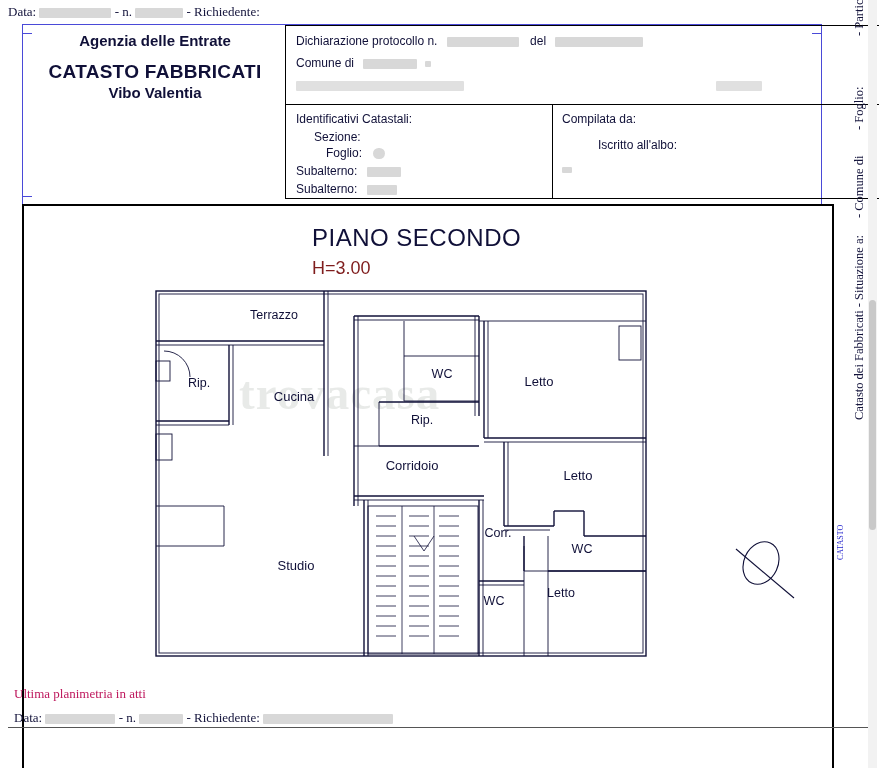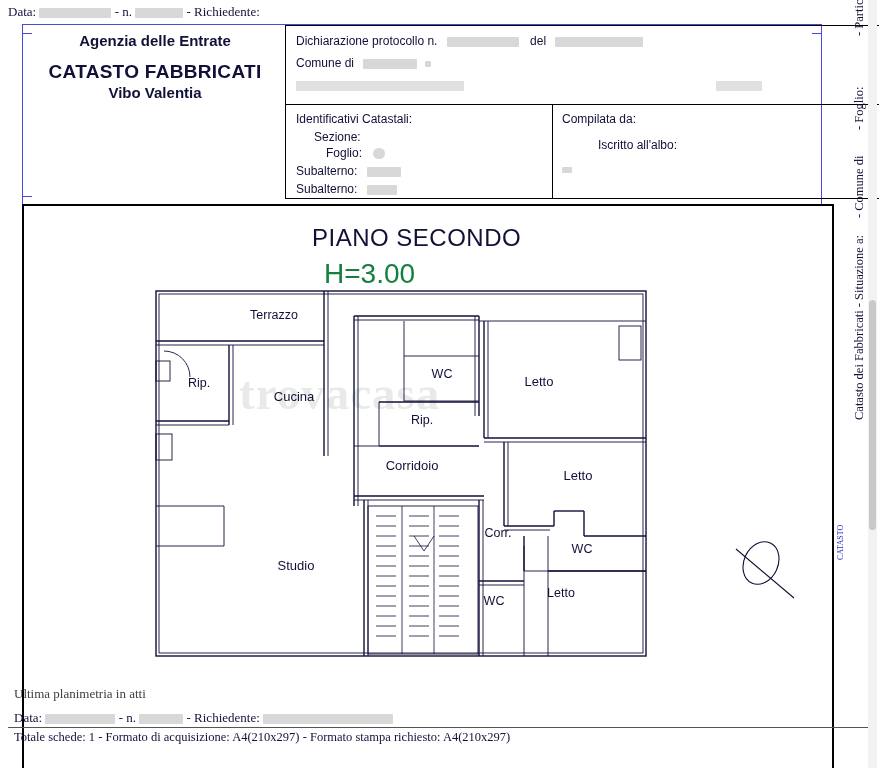--- a/index.html
+++ b/index.html
@@ -125,10 +125,10 @@
   }
   .title-h {
     position: absolute;
-    left: 300px; top: 52px;
+    left: 288px; top: 52px;
     font-family: "Liberation Sans", sans-serif;
-    font-size: 28px;
-    color: #15803d;
+    font-size: 18px;
+    color: #7f1d1d;
   }
 
   .watermark {

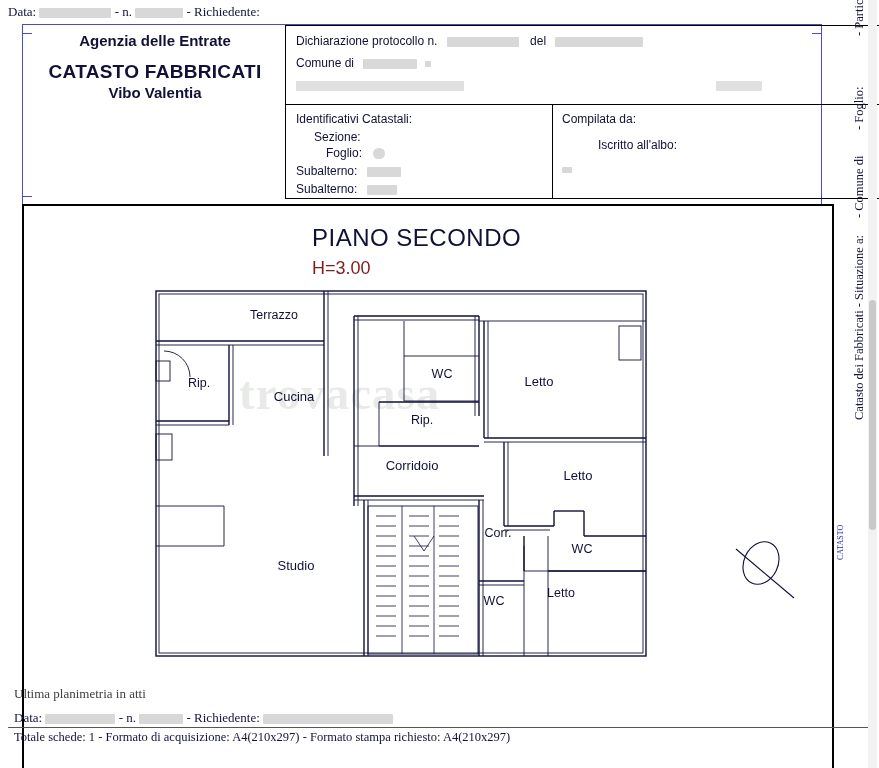--- a/index.html
+++ b/index.html
@@ -159,7 +159,7 @@
     position: absolute;
     left: 14px; top: 686px;
     font-size: 13px;
-    color: #404040;
+    color: #be185d;
   }
   .bottom2 {
     position: absolute;

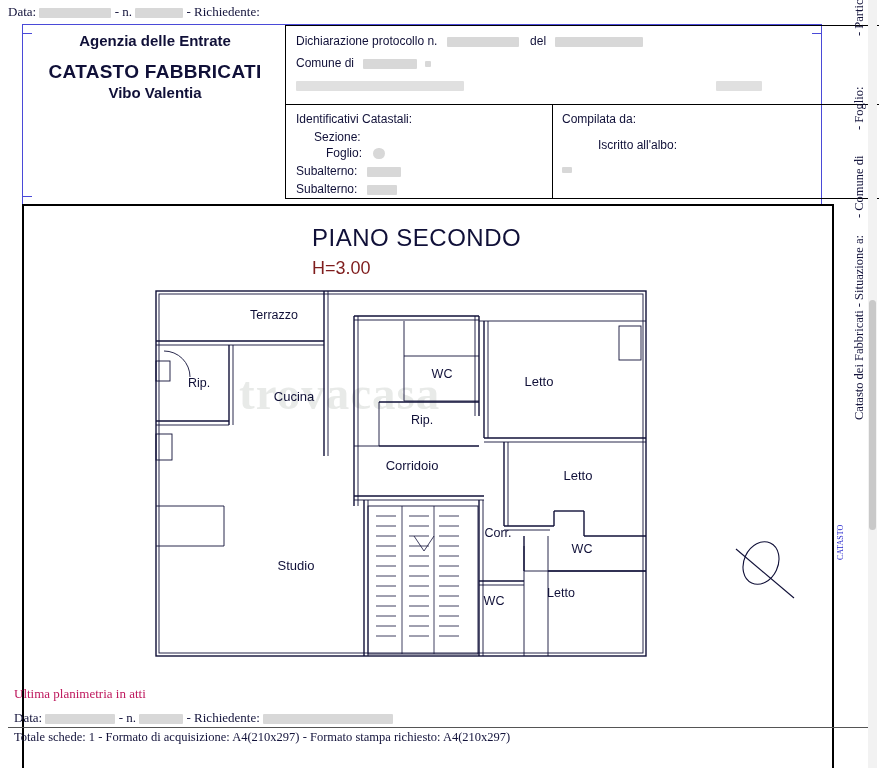--- a/index.html
+++ b/index.html
@@ -454,7 +454,6 @@
   </div>
 
   <div class="bottom-rule"></div>
-  <div class="bottom3">Totale schede: 1 - Formato di acquisizione: A4(210x297)  - Formato stampa richiesto: A4(210x297)</div>
 
   <div class="vtext rot" style="left:852px; top:36px;">- Particella:</div>
   <div class="vtext rot" style="left:852px; top:130px;">- Foglio:</div>

